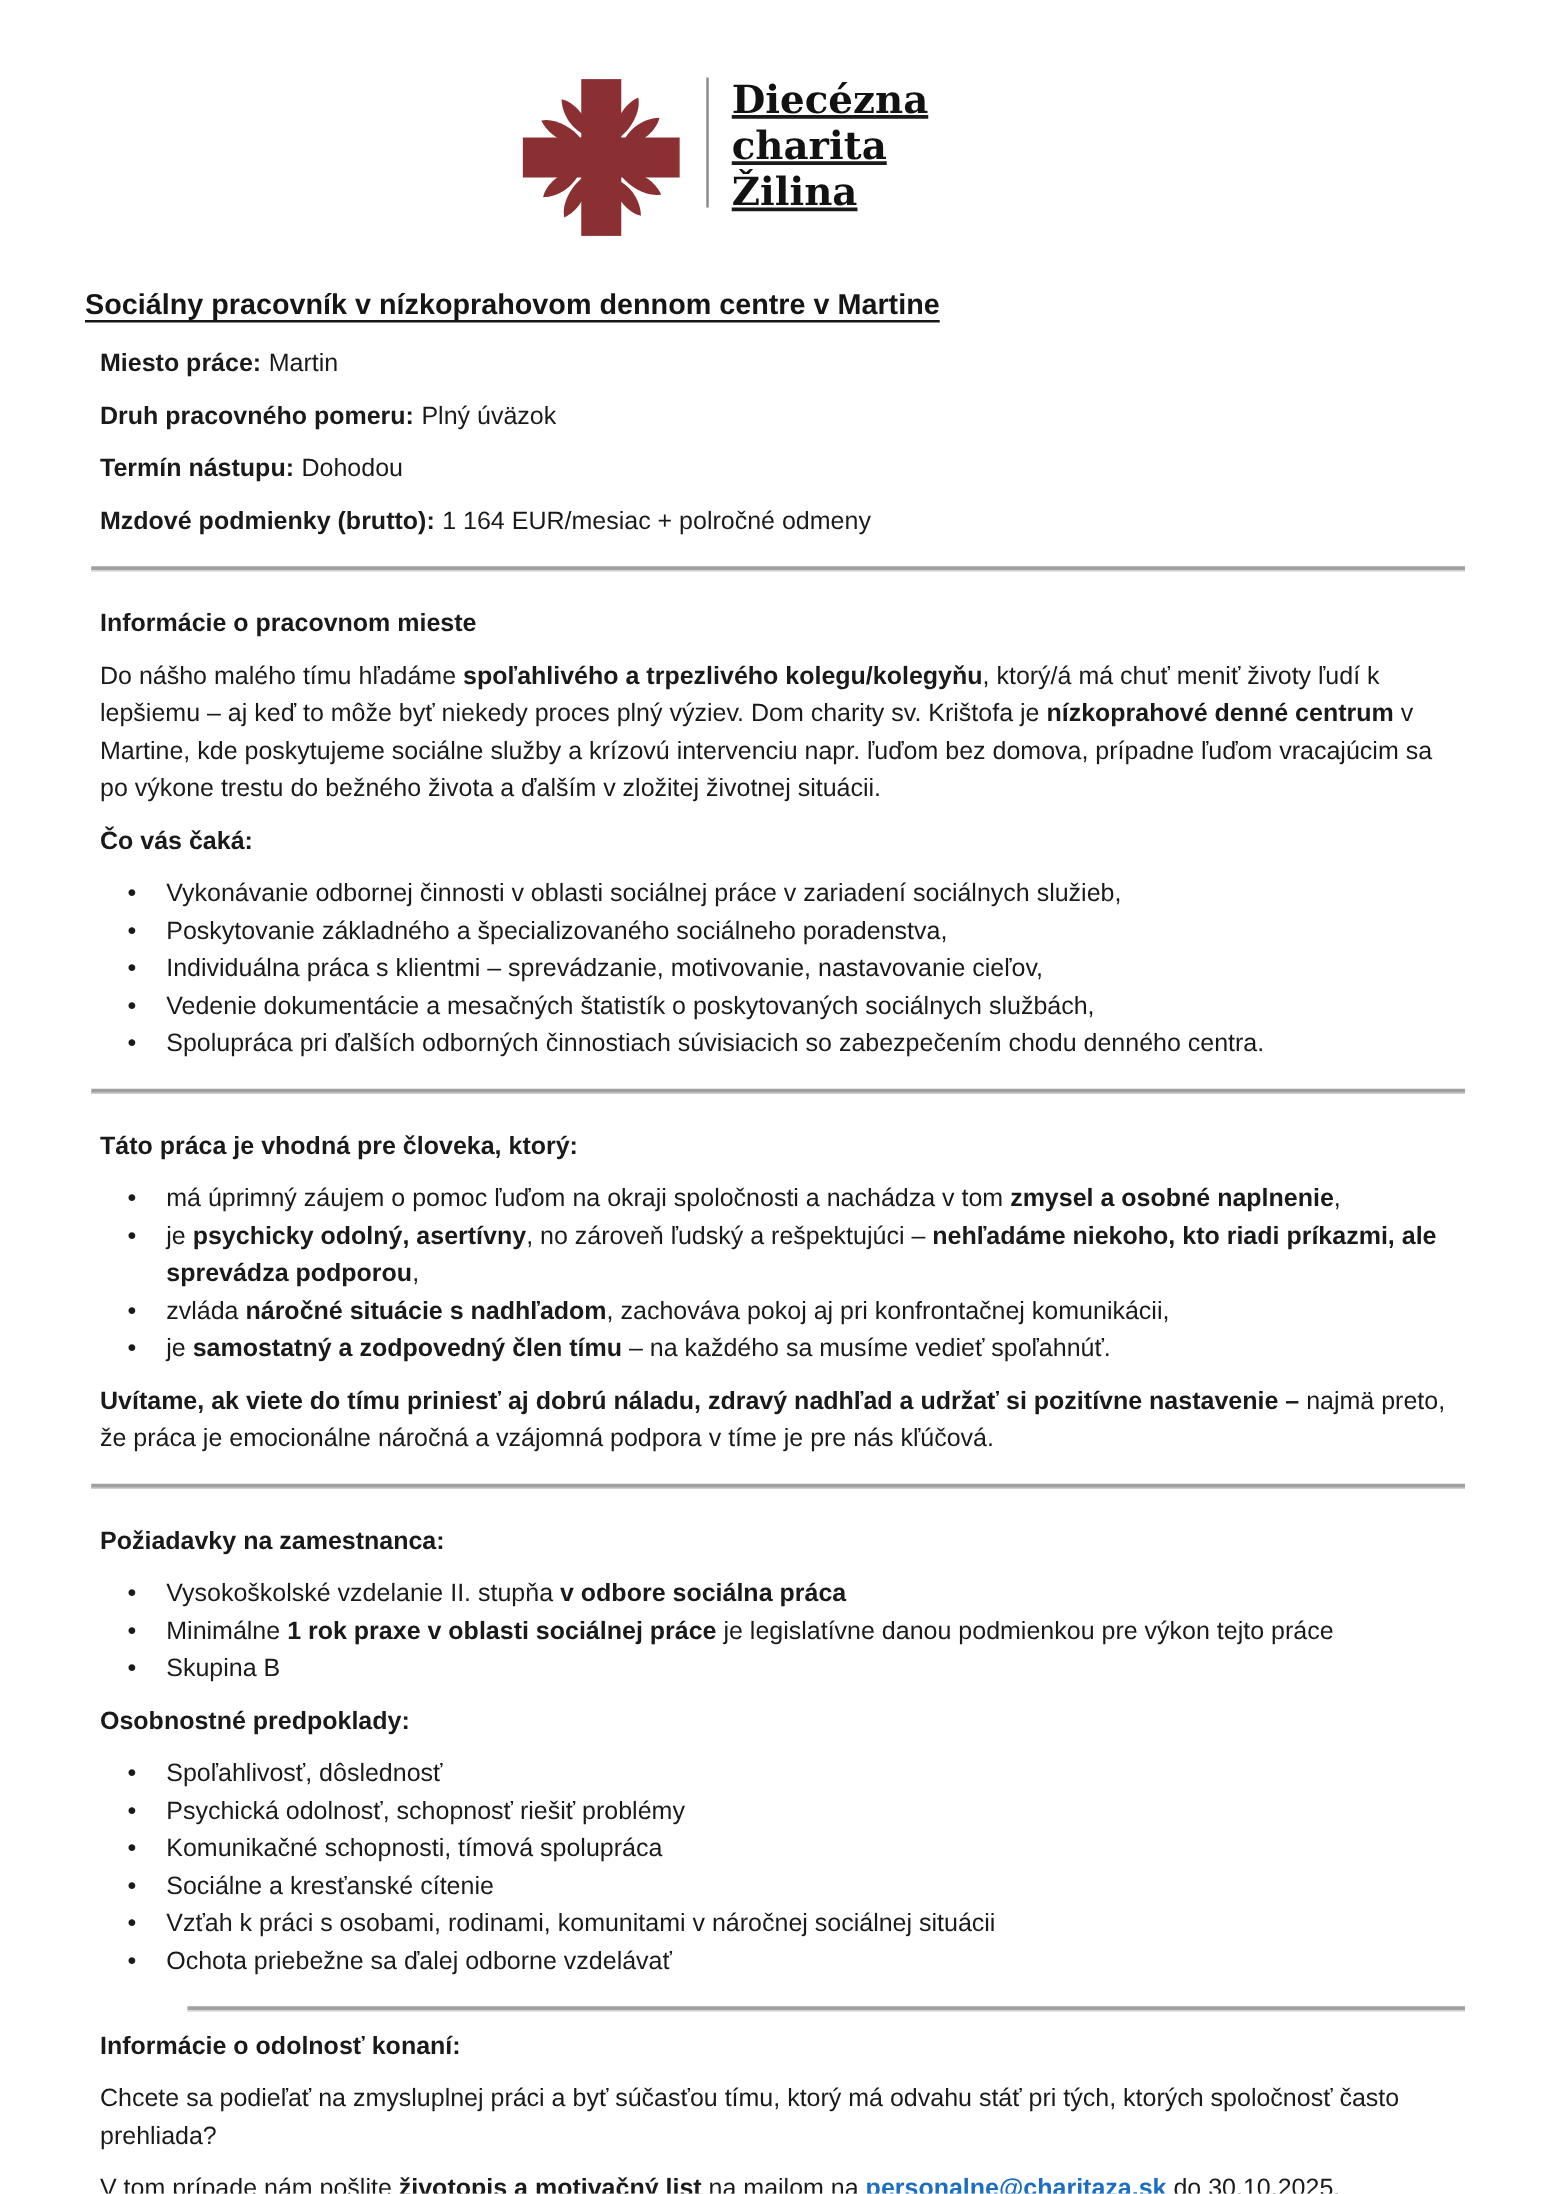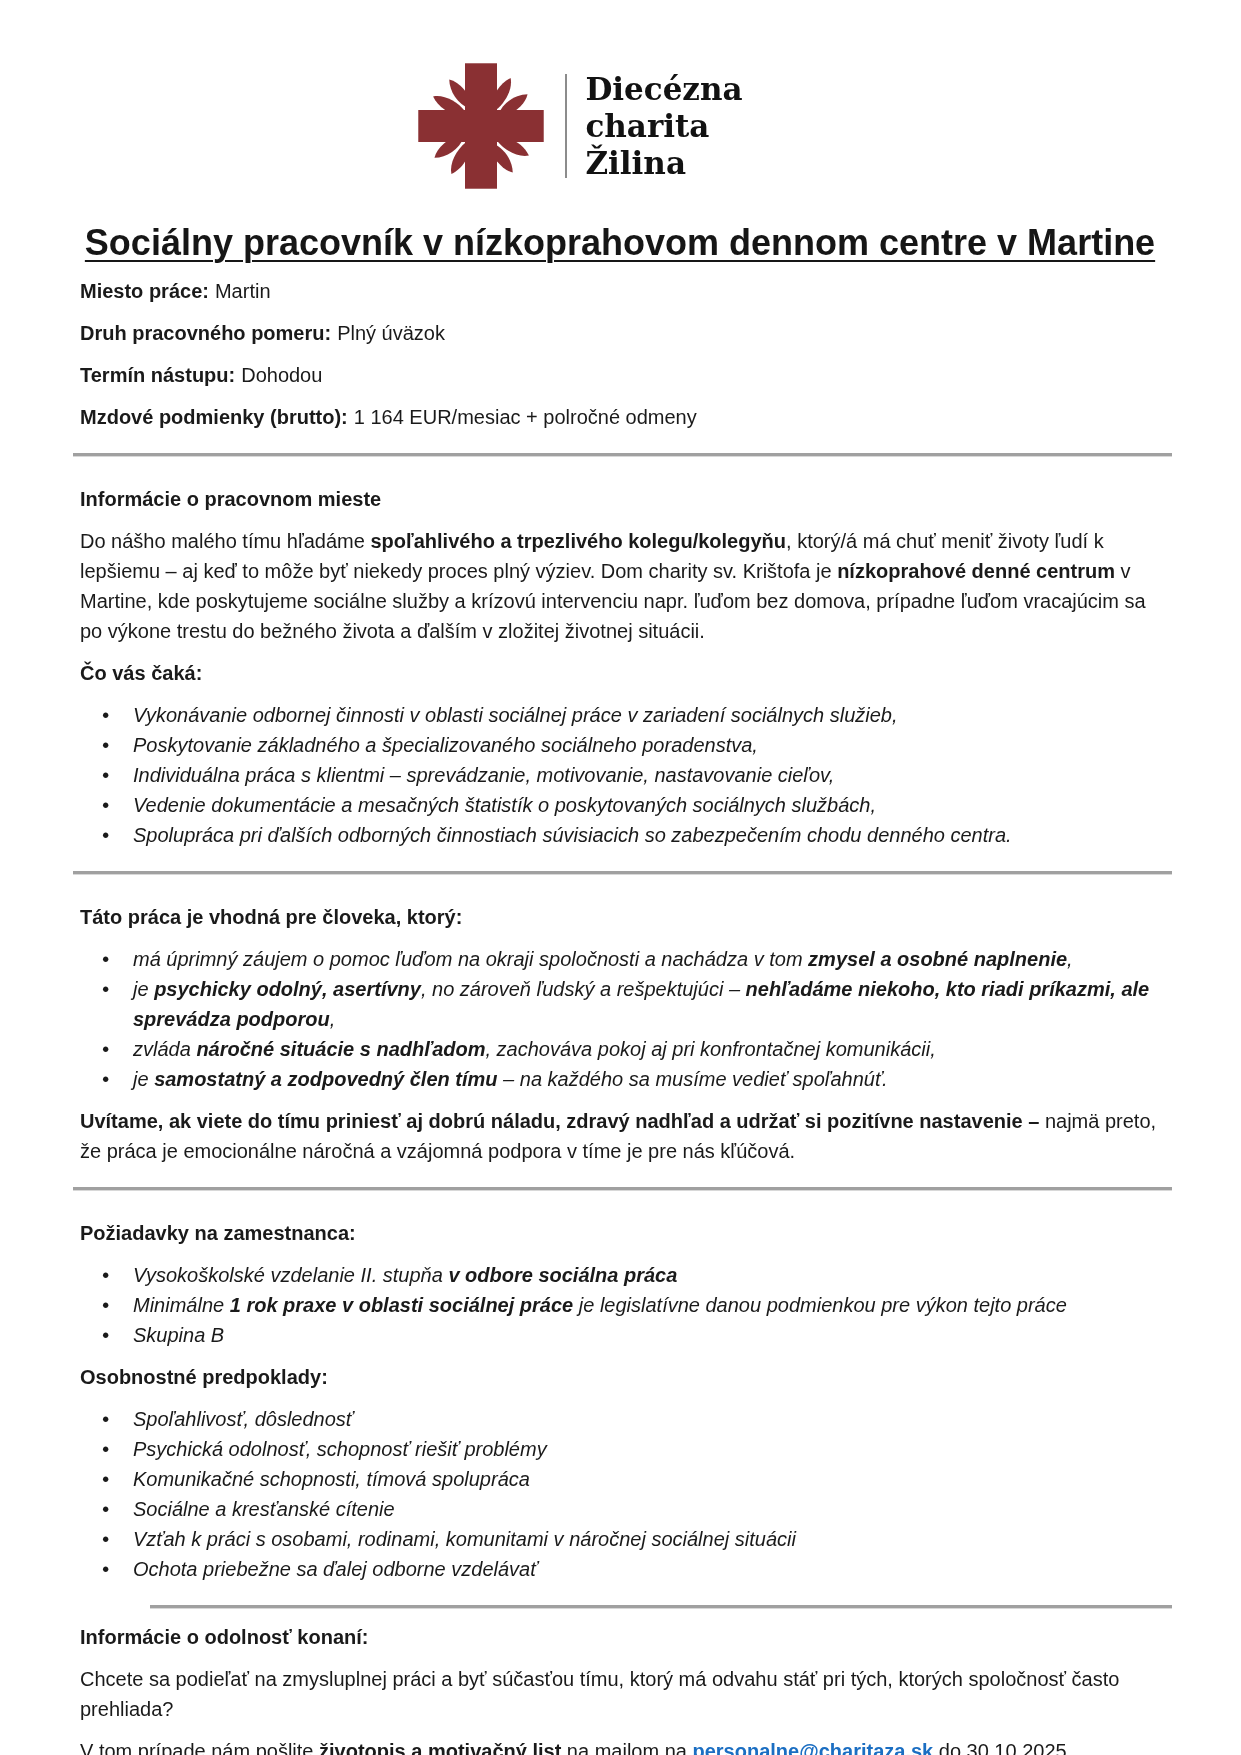--- a/index.html
+++ b/index.html
@@ -11,7 +11,7 @@
   }
   
   .logo-row { display:flex; justify-content:center; }
-  .logo-inner { display:flex; align-items:center; transform:translateX(-40px); }
+  .logo-inner { display:flex; align-items:flex-start; transform:translateX(-40px);text-decoration:underline; }
   .logo-mark { width:128px; height:128px; display:block; }
   .logo-sep { width:2px; height:104px; background:#8c8c8c; margin:0 18px 0 20px; }
   .logo-text {

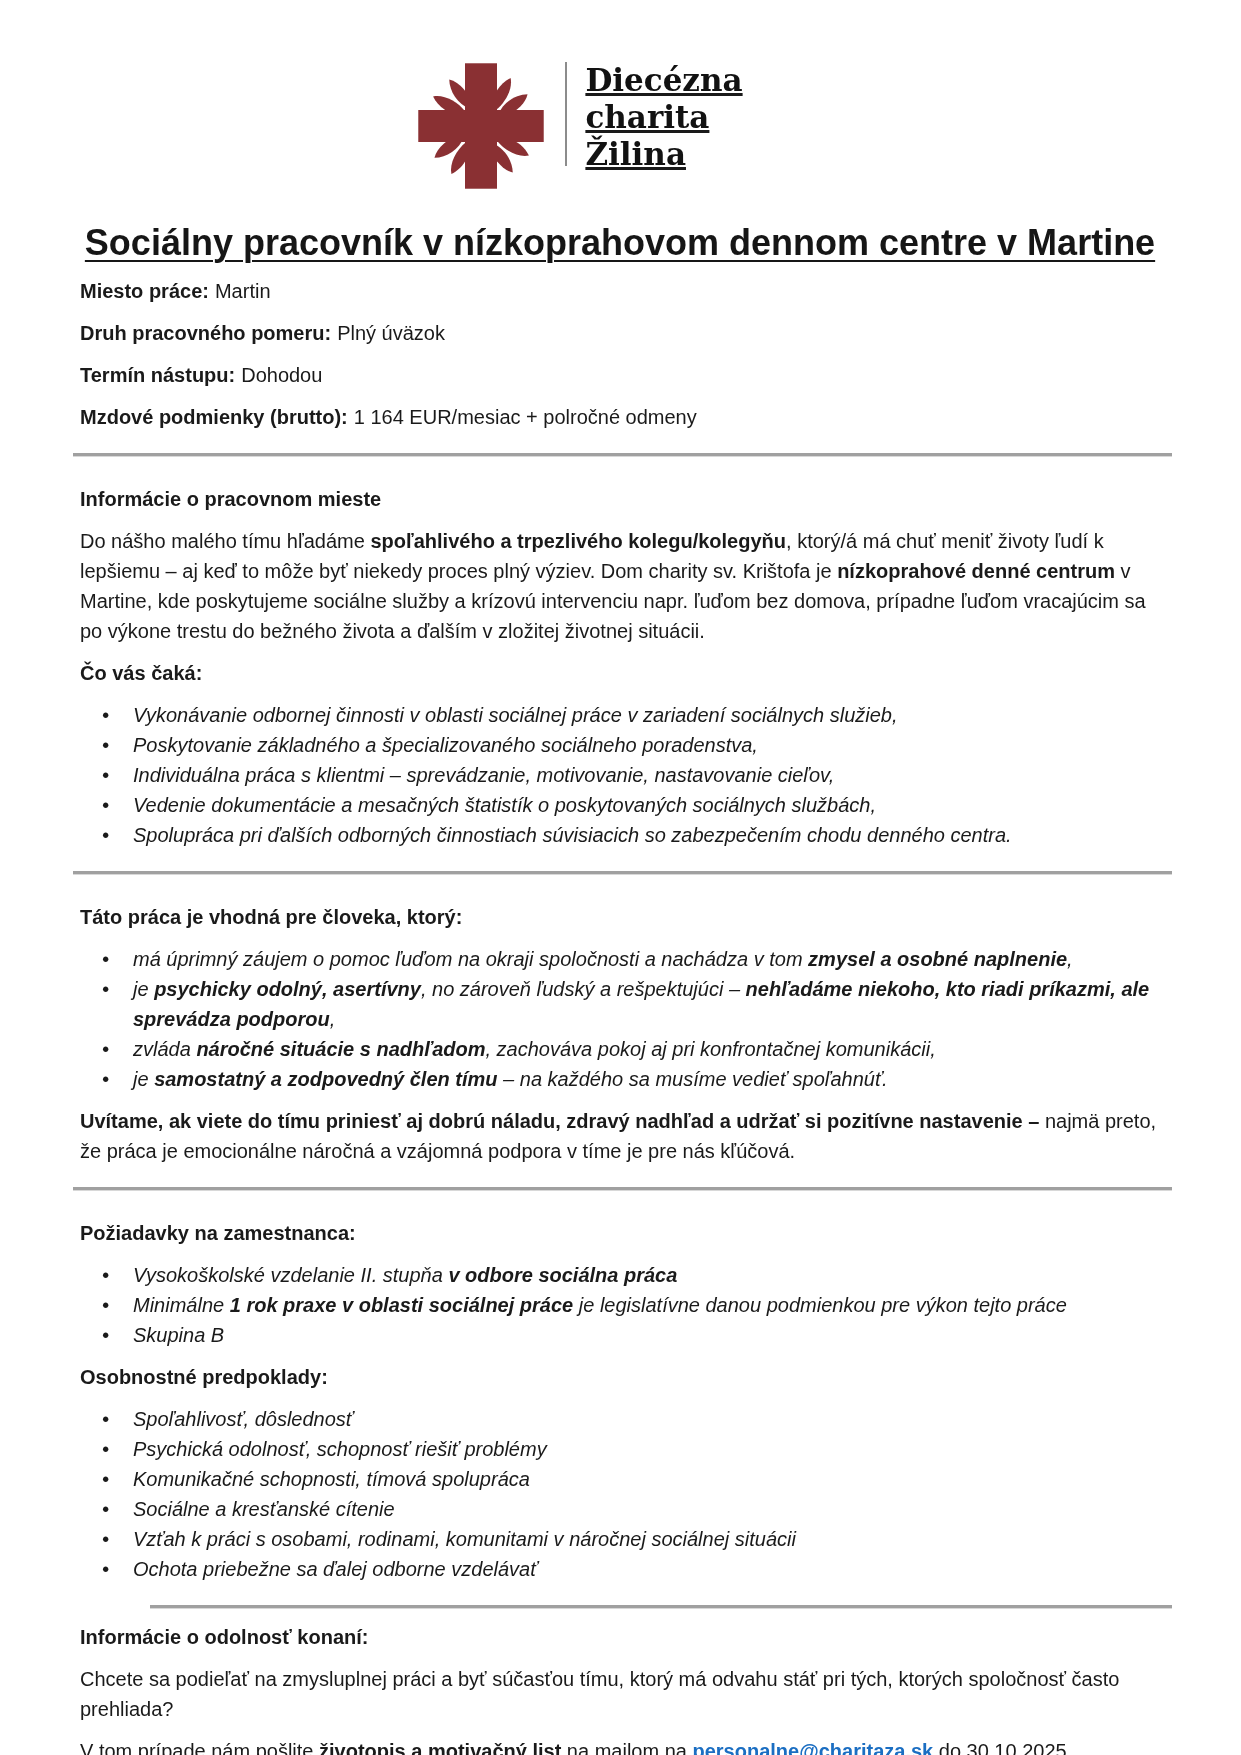--- a/index.html
+++ b/index.html
@@ -20,7 +20,7 @@
   }
   
   .title {
-    font-size:36px; line-height:34px; font-weight:700; text-align:center;
+    font-size:23px; line-height:34px; font-weight:700; text-align:left;
     text-decoration:underline; text-decoration-thickness:2px; text-underline-offset:5px;
     margin:36px 0 16px 0; color:#161616;
   }

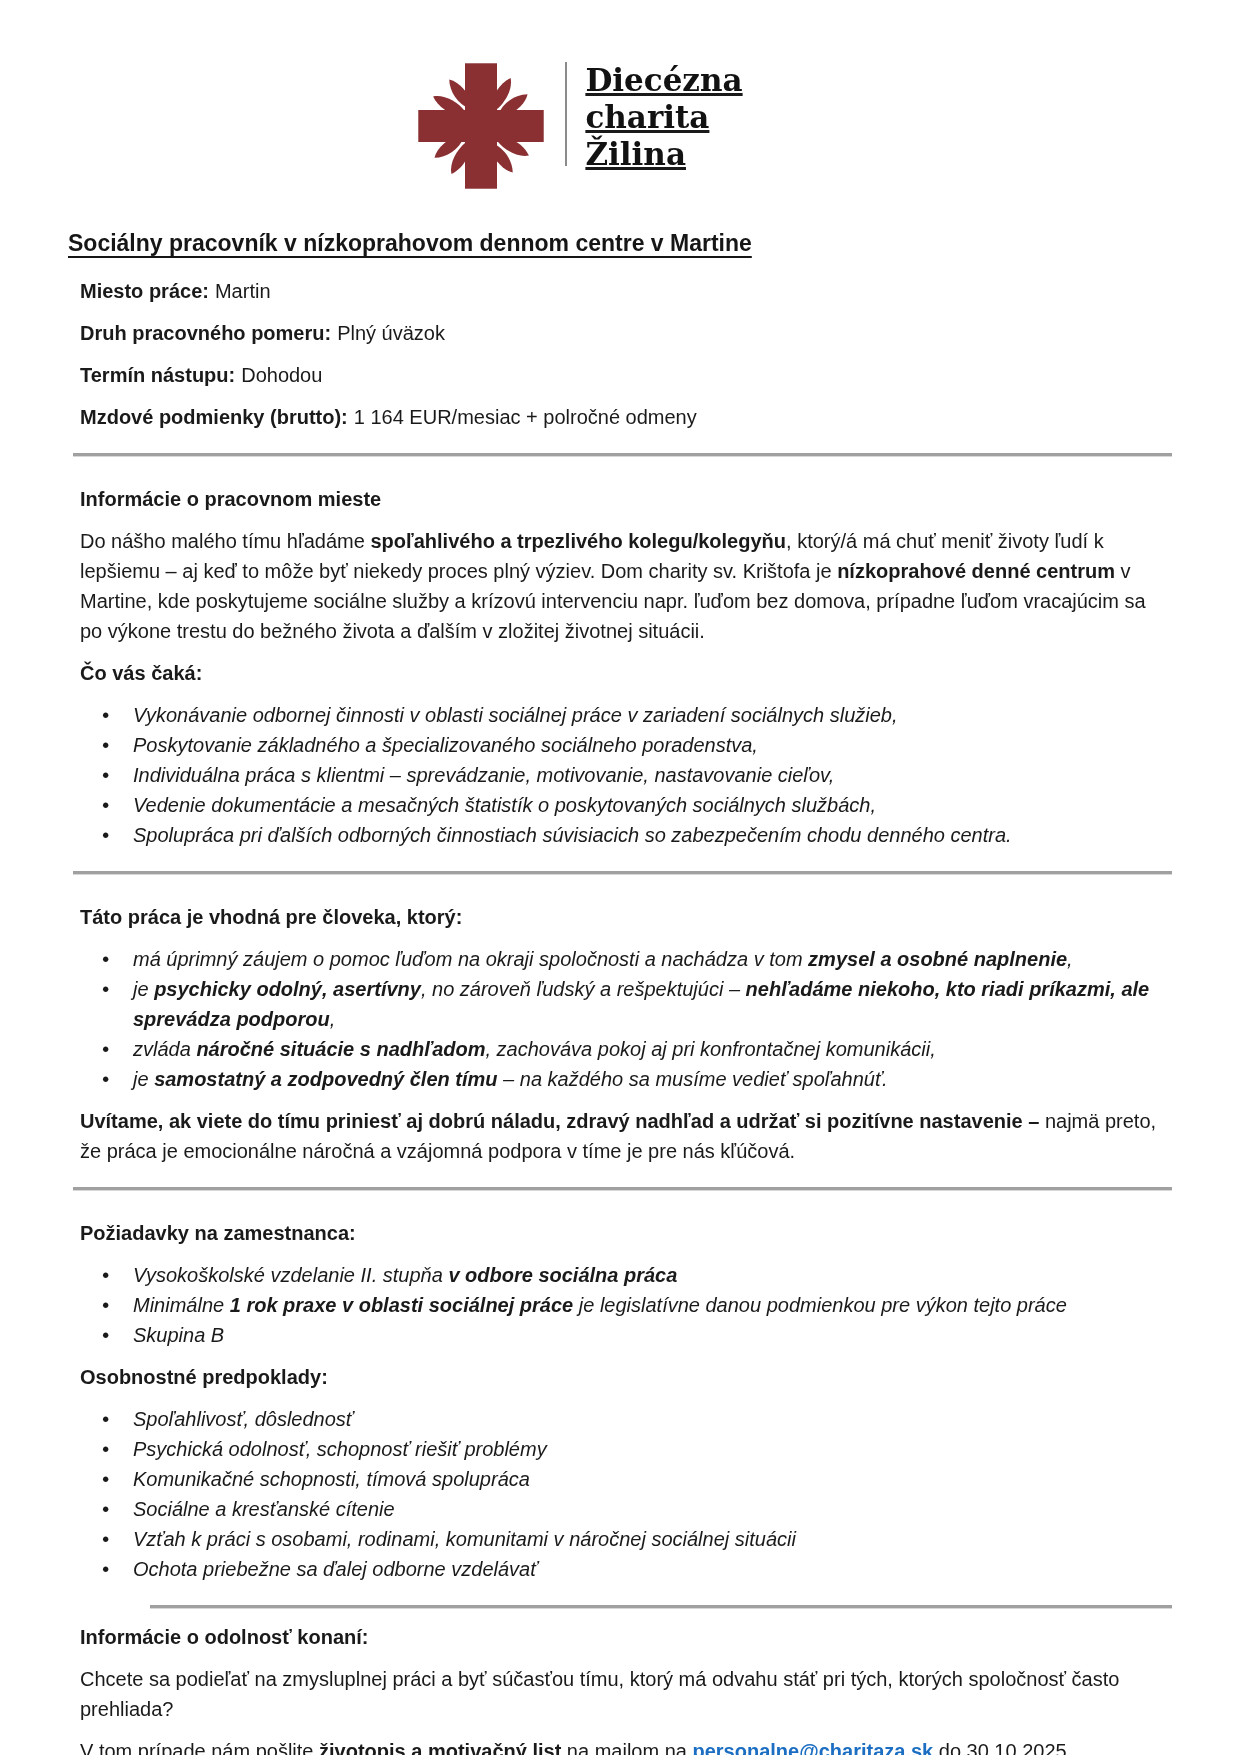--- a/index.html
+++ b/index.html
@@ -32,7 +32,7 @@
   .hr-indent { margin-left:82px; margin-bottom:13px; }
   
   ul.bullets { list-style:none; margin:0; padding:0; }
-  ul.bullets li { position:relative; padding-left:65px;font-style:italic; }
+  ul.bullets li { position:relative; padding-left:65px; }
   ul.bullets li::before { content:"•"; position:absolute; left:34px; top:0; }
   .sub-gap { margin-top:4px; }
   .doc-link {

